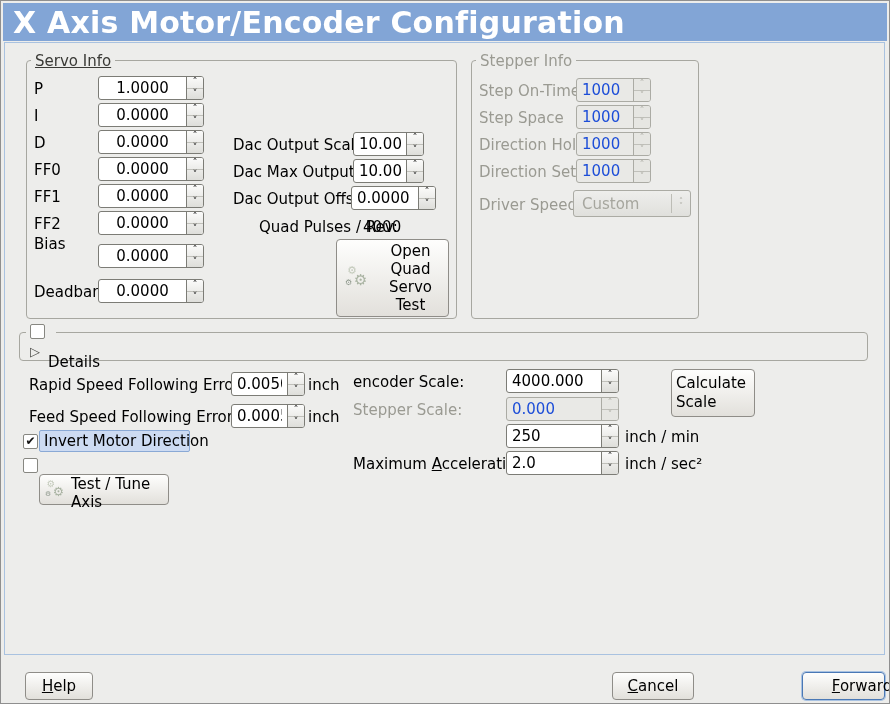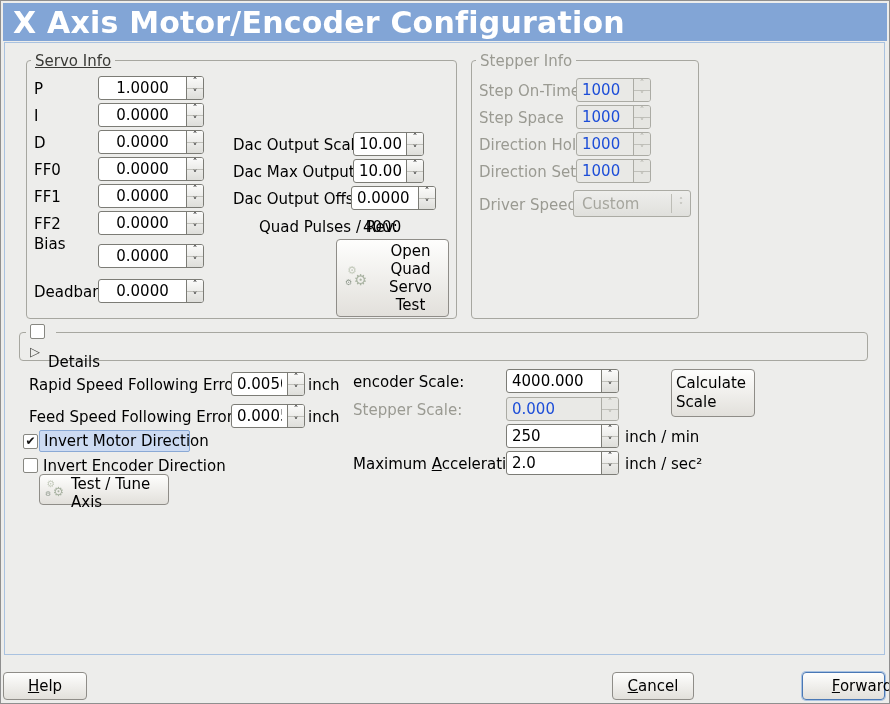--- a/index.html
+++ b/index.html
@@ -252,7 +252,6 @@
   </div>
 
   <div class="cb" style="left:22px;top:457px;"></div>
-  <div class="lbl" style="left:42px;top:456px;">Invert Encoder Direction</div>
 
   <div class="btn" style="left:38px;top:473px;width:130px;height:31px;justify-content:flex-start;padding-left:5px;">
     <div class="gears" style="transform:scale(0.85);transform-origin:left center;">

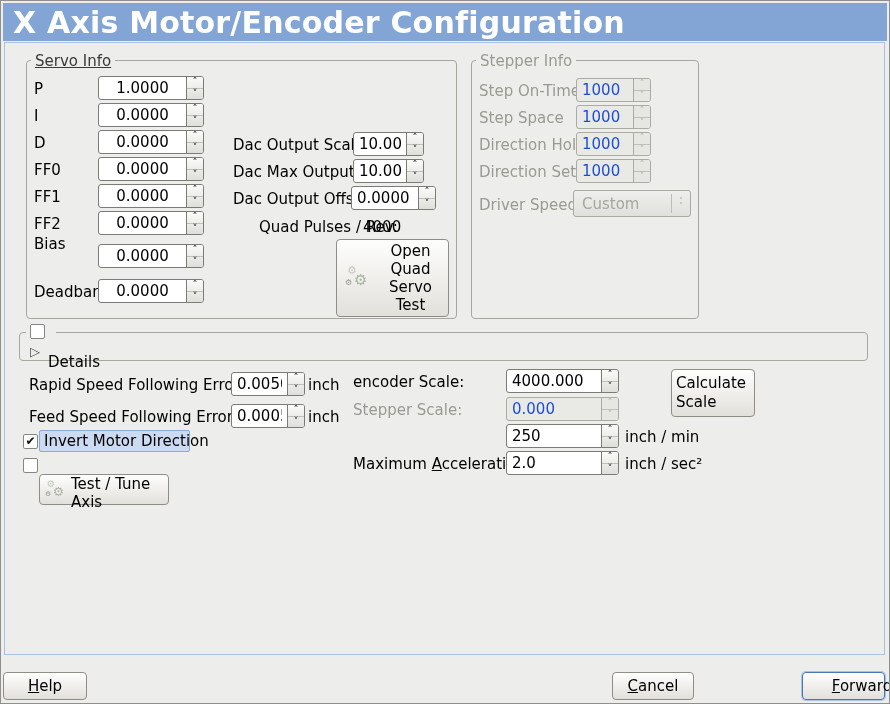--- a/index.html
+++ b/index.html
@@ -305,7 +305,7 @@
   </div>
   <div class="lbl" style="left:624px;top:454px;">inch / sec²</div>
 
-  <div class="btn" style="left:2px;top:671px;width:84px;height:28px;">
+  <div class="btn" style="left:24px;top:671px;width:68px;height:28px;">
     <span><span class="mn">H</span><span>elp</span></span>
   </div>
   <div class="btn" style="left:611px;top:671px;width:82px;height:28px;">

